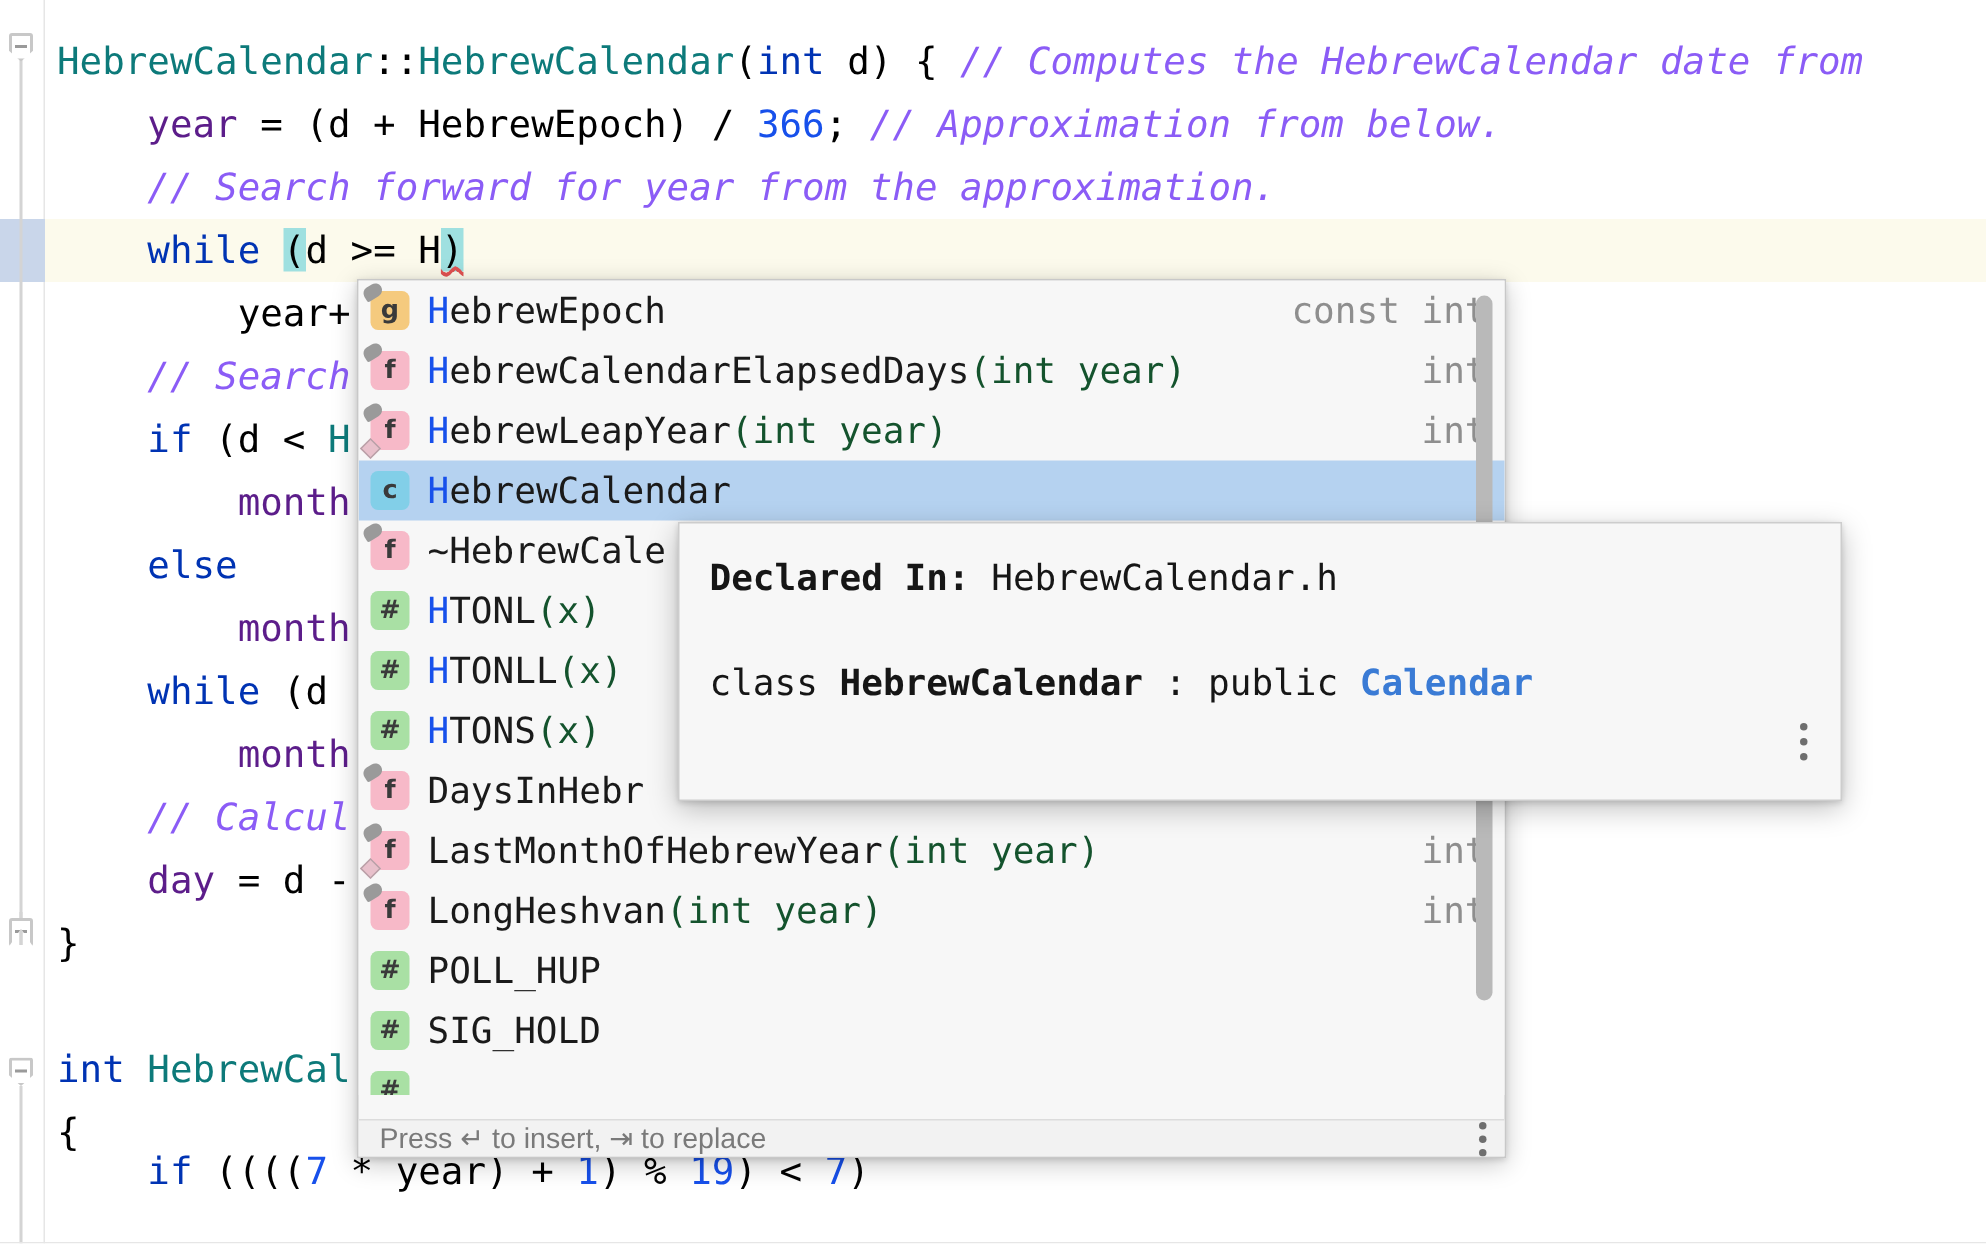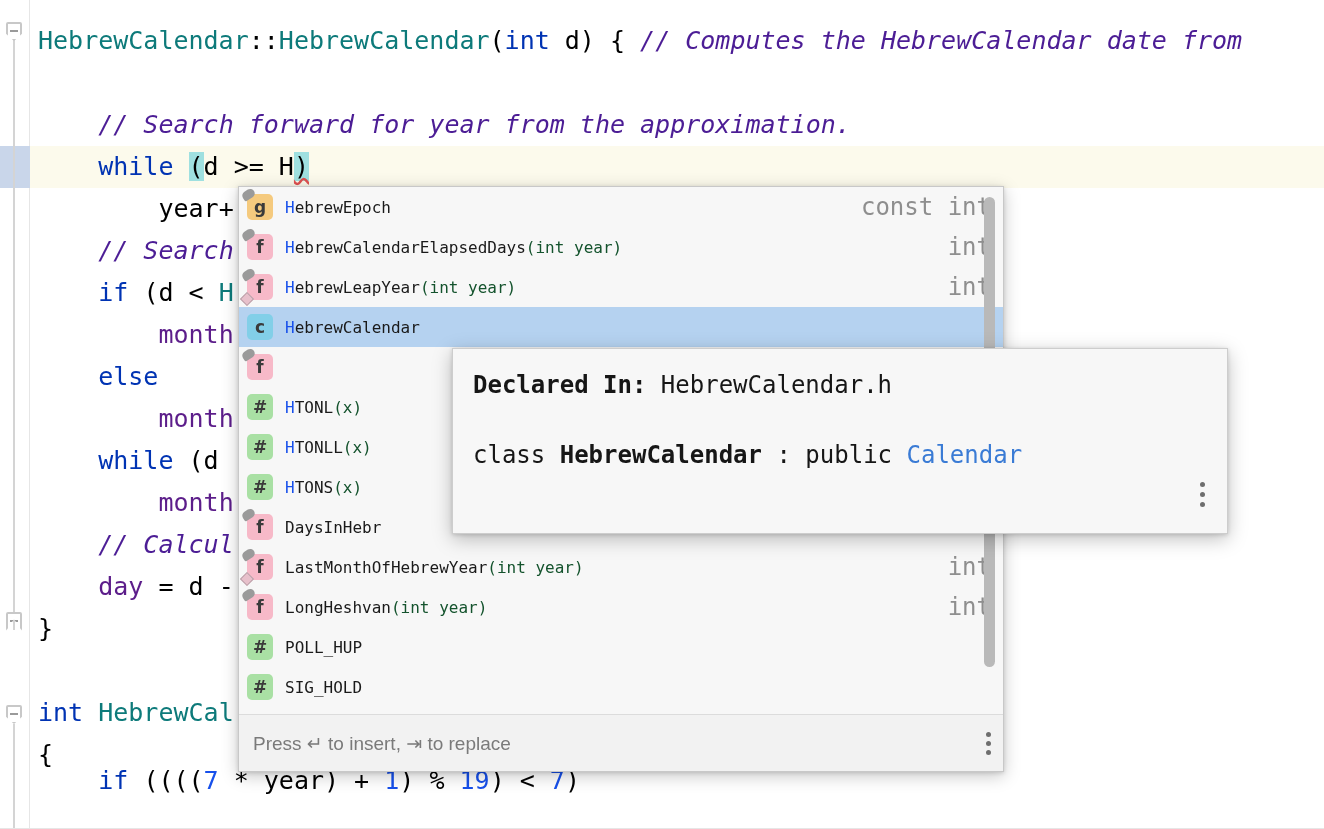--- a/index.html
+++ b/index.html
@@ -82,7 +82,7 @@
   .kw       { color: #0033b3; }
   .type     { color: #0d7a7a; }
   .num      { color: #1750eb; }
-  .com      { color: #4c1d95; font-style: italic; }
+  .com      { color: #8b5cf6; font-style: italic; }
   .var      { color: #5c1d8a; }
   .plain    { color: #000000; }
   .brmatch  { background: #9fe0e0; }

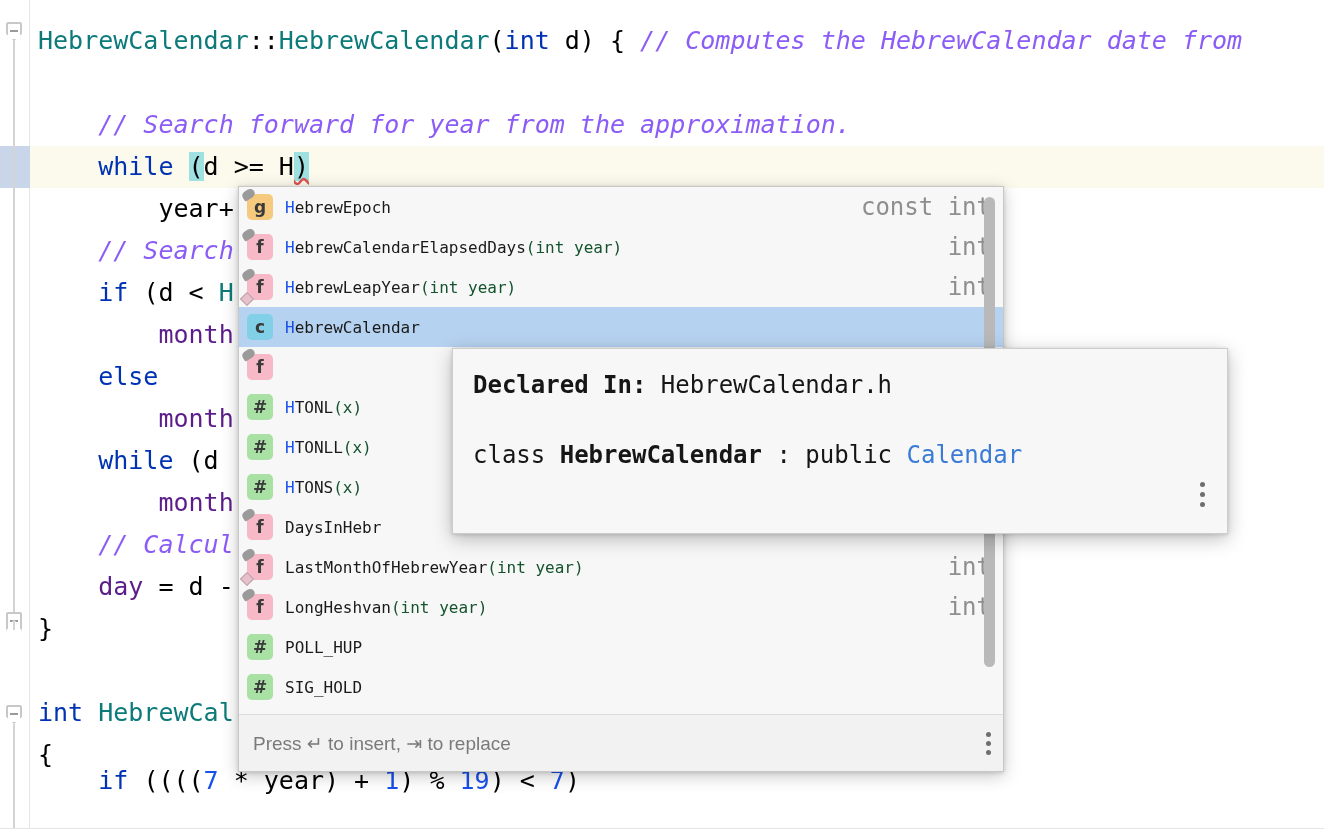--- a/index.html
+++ b/index.html
@@ -277,6 +277,7 @@
 
   <div class="code-area">
       <div class="line" style="top: 20px;"><span></span><span class="type">HebrewCalendar</span><span class="plain">::</span><span class="type">HebrewCalendar</span><span class="plain">(</span><span class="kw">int</span><span class="plain"> d) { </span><span class="com">// Computes the HebrewCalendar date from</span></div>
+      <div class="line" style="top: 62px;"><span>    </span><span class="var">year</span><span class="plain"> = (d + HebrewEpoch) / </span><span class="num">366</span><span class="plain">; </span><span class="com">// Approximation from below.</span></div>
       <div class="line current" style="top: 146px;"><span>    </span><span class="kw">while</span><span class="plain"> </span><span class="brmatch">(</span><span class="plain">d &gt;= H</span><span class="brmatch squiggle">)</span></div>
       <div class="line" style="top: 104px;"><span>    </span><span class="com">// Search forward for year from the approximation.</span></div>
       <div class="line" style="top: 188px;"><span>        </span><span class="plain">year+</span></div>

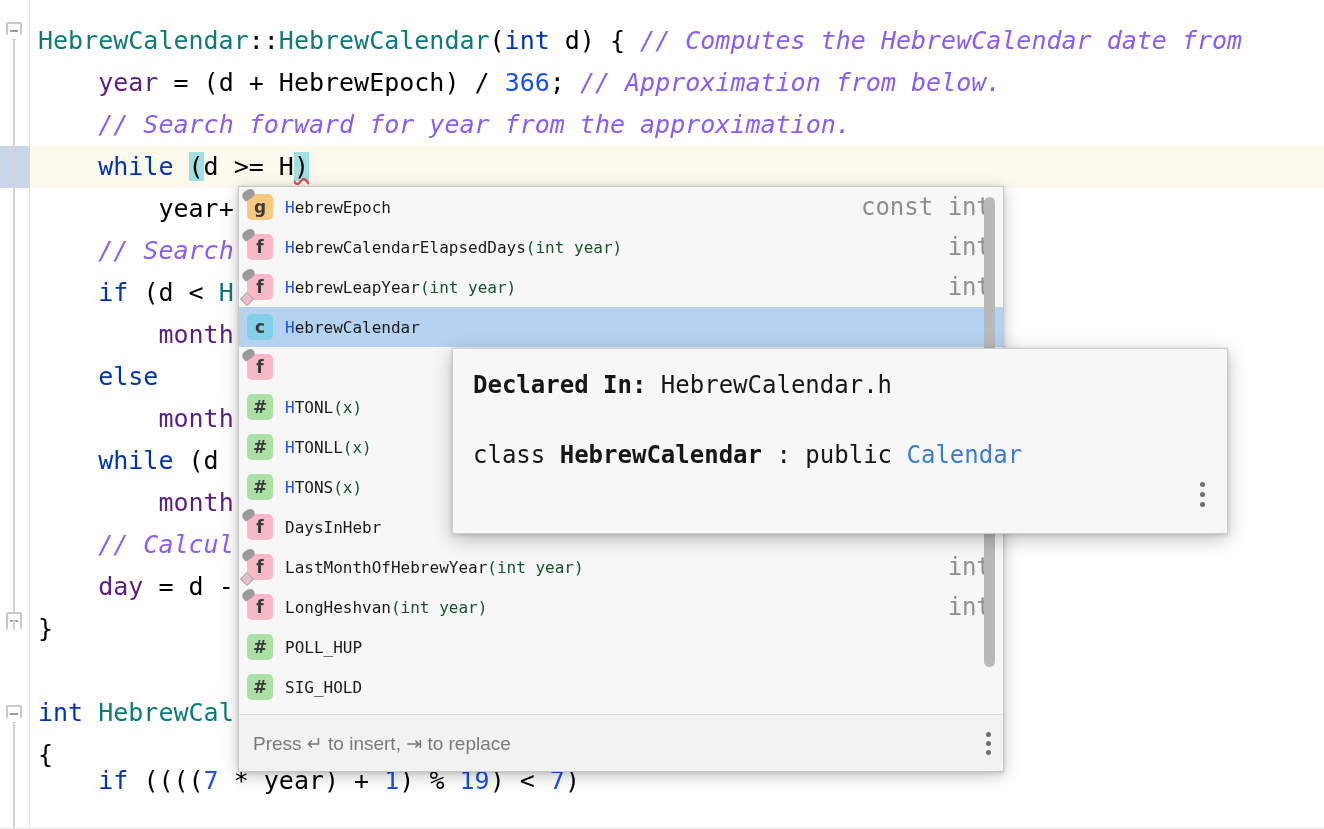--- a/index.html
+++ b/index.html
@@ -166,7 +166,7 @@
 
   .cl-label {
     flex: 0 1 auto;
-    font-size: 16px;
+    font-size: 24px;
     color: #1a1a1a;
     overflow: hidden;
   }

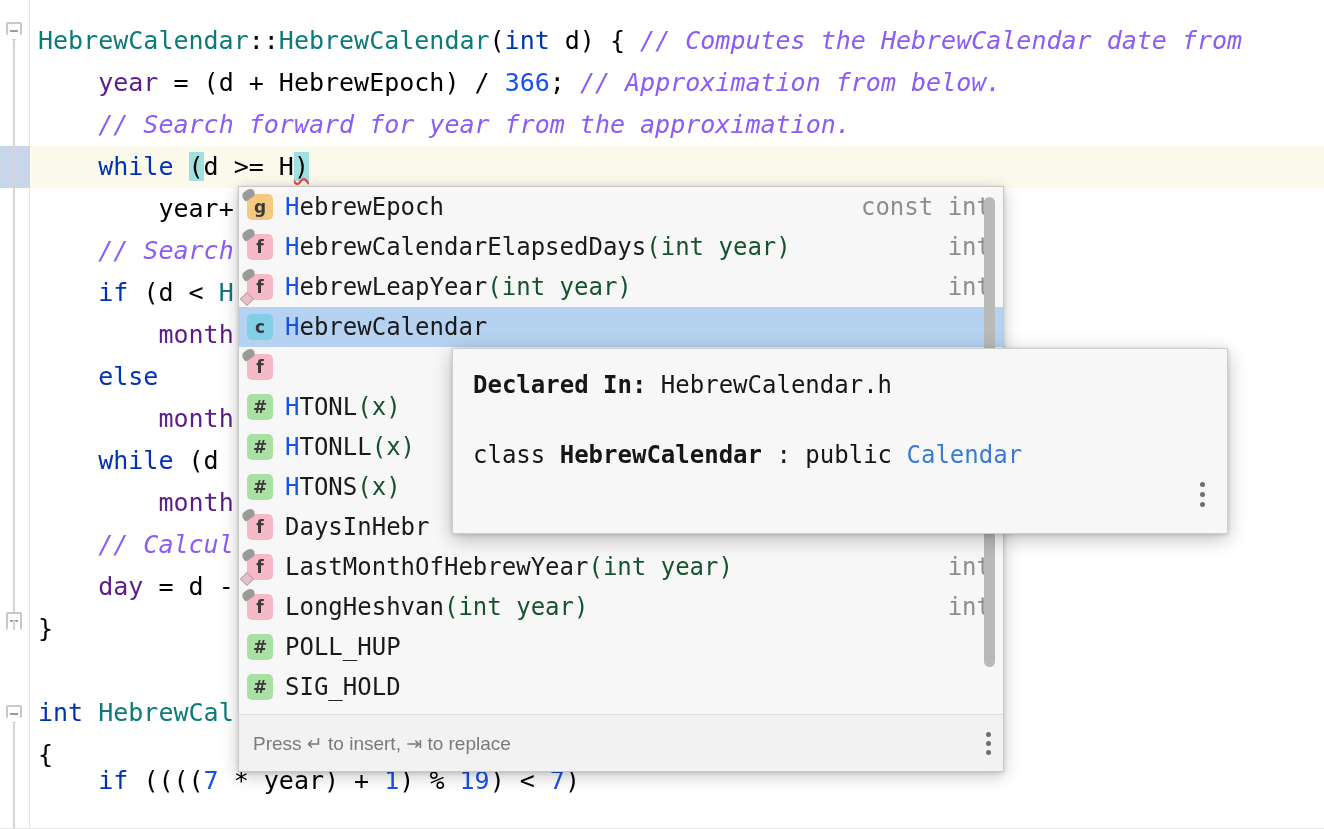--- a/index.html
+++ b/index.html
@@ -322,6 +322,7 @@
       </div>
       <div class="cl-row">
         <div class="cl-icon ic-f">f<span class="pin"></span></div>
+        <div class="cl-label"><span>~H</span><span>ebrewCale</span></div>
       </div>
       <div class="cl-row">
         <div class="cl-icon ic-m">#</div>

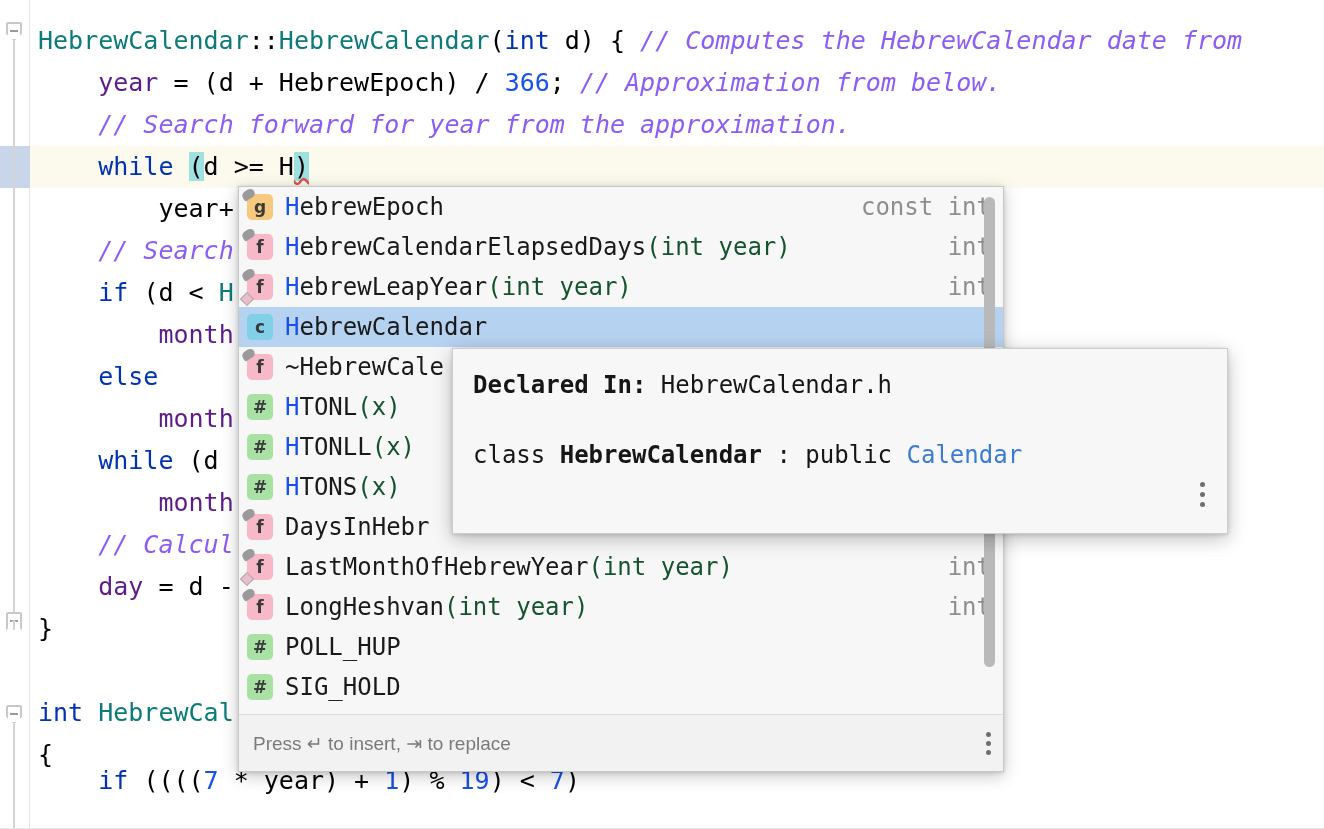--- a/index.html
+++ b/index.html
@@ -242,7 +242,7 @@
   .doc-line.l1 { top: 22px; }
   .doc-line.l2 { top: 92px; }
   .doc-b { font-weight: bold; text-align: center; }
-  .doc-link { color: #3a7bd5; }
+  .doc-link { color: #3a7bd5; font-weight: bold; }
   .doc-kebab {
     position: absolute;
     right: 22px; bottom: 26px;

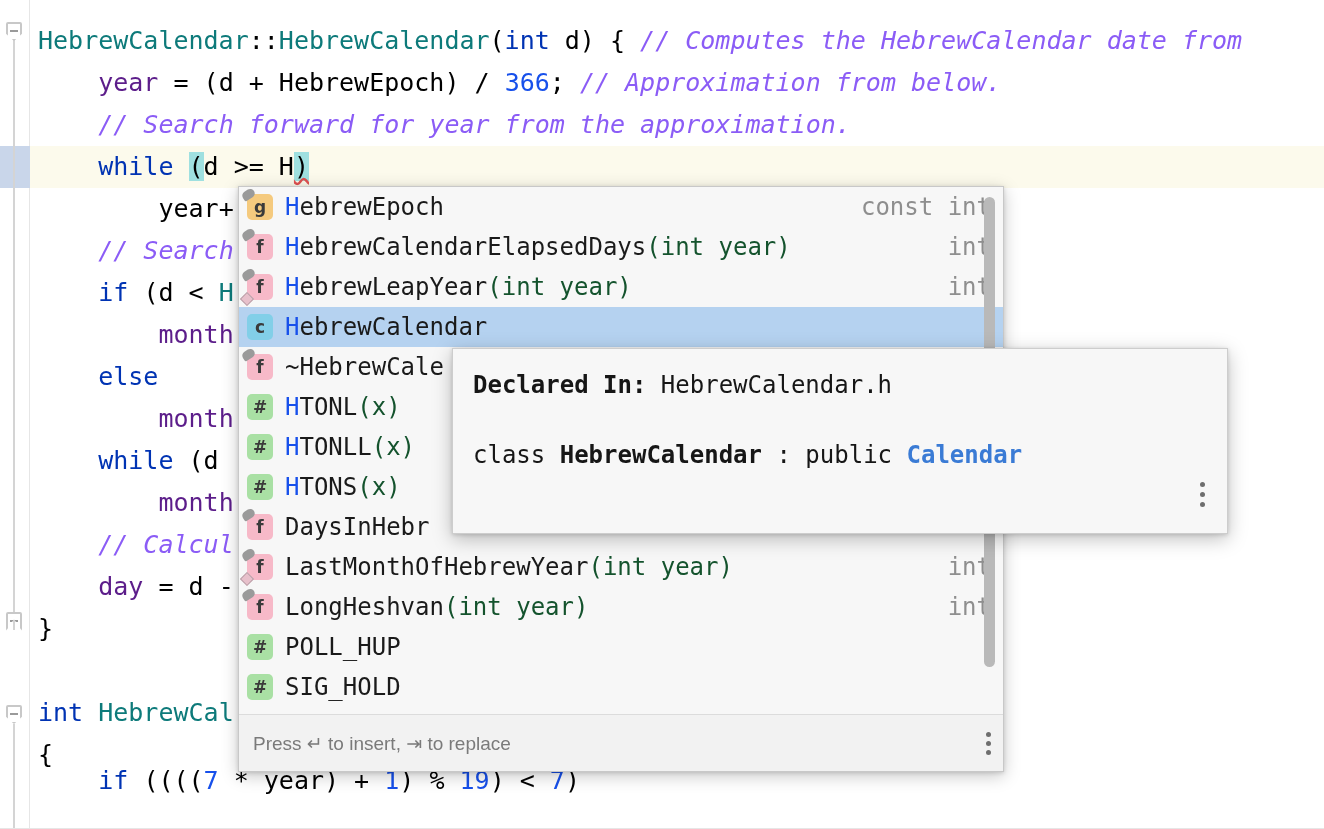--- a/index.html
+++ b/index.html
@@ -198,7 +198,7 @@
   .cl-footer {
     position: absolute;
     left: 0; bottom: 0;
-    width: 766px; height: 57px;
+    width: 766px; height: 25px;
     background: #f2f2f2;
     border-top: 1px solid #dcdcdc;
     display: flex;

